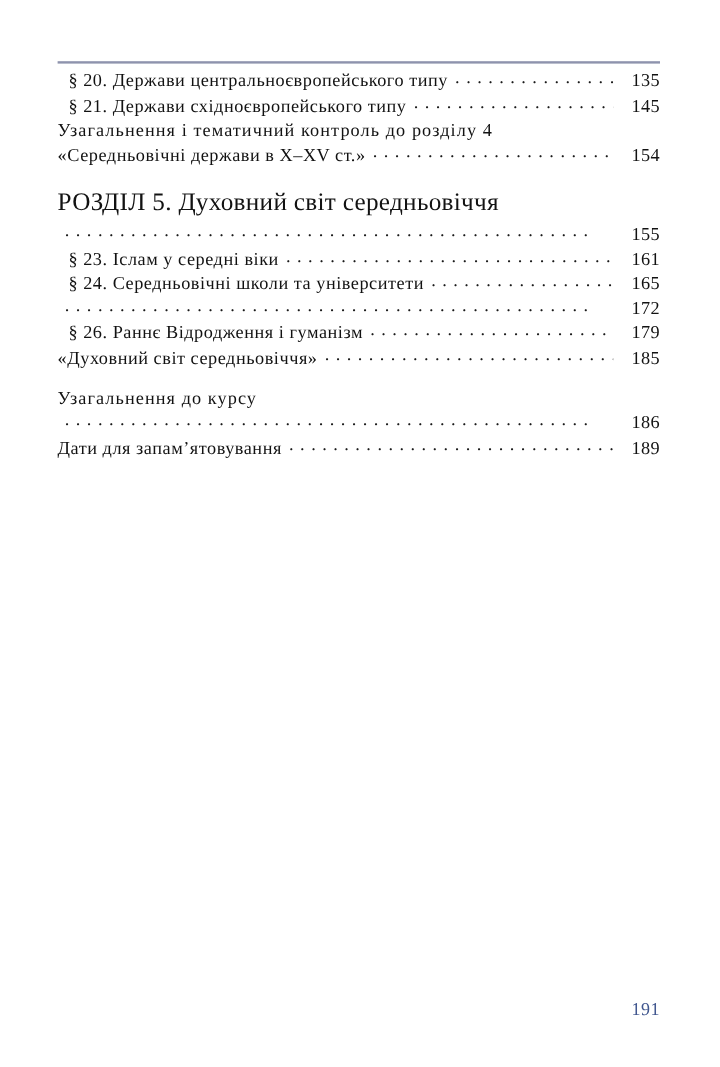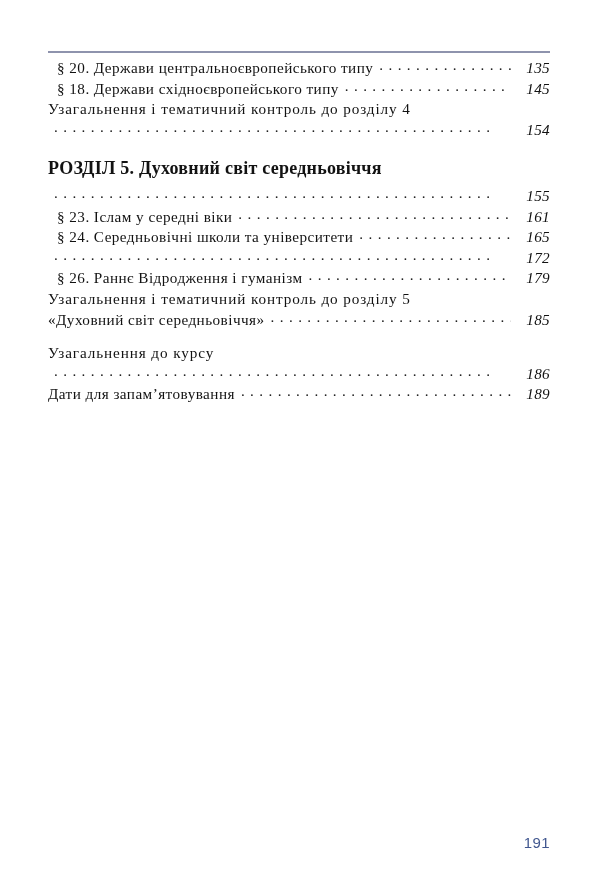--- a/index.html
+++ b/index.html
@@ -72,7 +72,6 @@
     width: 34px;
     text-align: right;
     letter-spacing: 0.3px;
-    font-style: italic;
   }
 
   

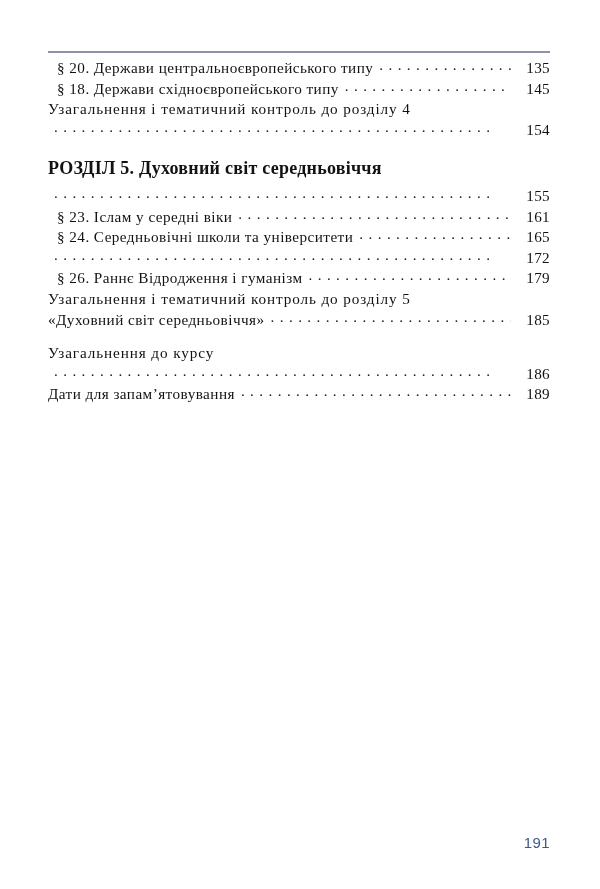--- a/index.html
+++ b/index.html
@@ -129,7 +129,7 @@
     </div>
 
     <div class="entry para">
-      <span class="title">§ 18. Держави східноєвропейського типу</span>
+      <span class="title">§ 21. Держави східноєвропейського типу</span>
       <span class="leader">................................................</span>
       <span class="pageno">145</span>
     </div>

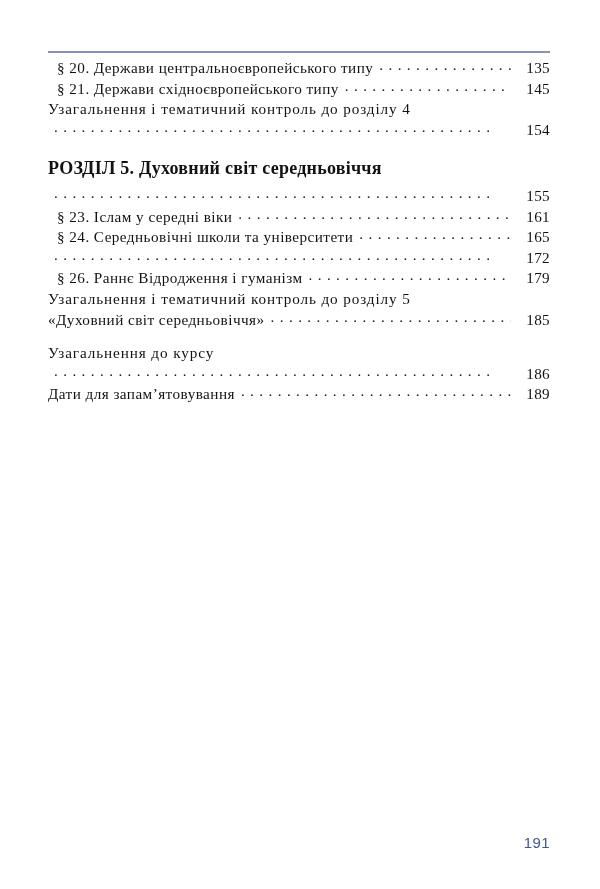--- a/index.html
+++ b/index.html
@@ -137,6 +137,7 @@
     <div class="line italic">Узагальнення і тематичний контроль до розділу 4</div>
 
     <div class="entry">
+      <span class="title">«Середньовічні держави в X–XV ст.»</span>
       <span class="leader">................................................</span>
       <span class="pageno">154</span>
     </div>

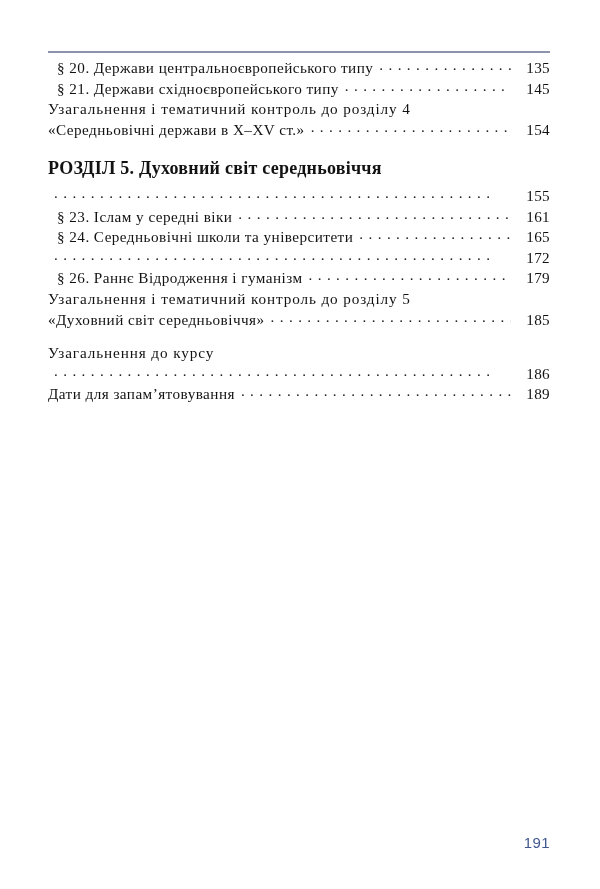--- a/index.html
+++ b/index.html
@@ -91,8 +91,8 @@
   }
 
   .part-heading {
-    font-weight: bold;
-    font-size: 18px;
+    font-weight: normal;
+    font-size: 21px;
     line-height: 20.6px;
     letter-spacing: 0.25px;
     white-space: nowrap;

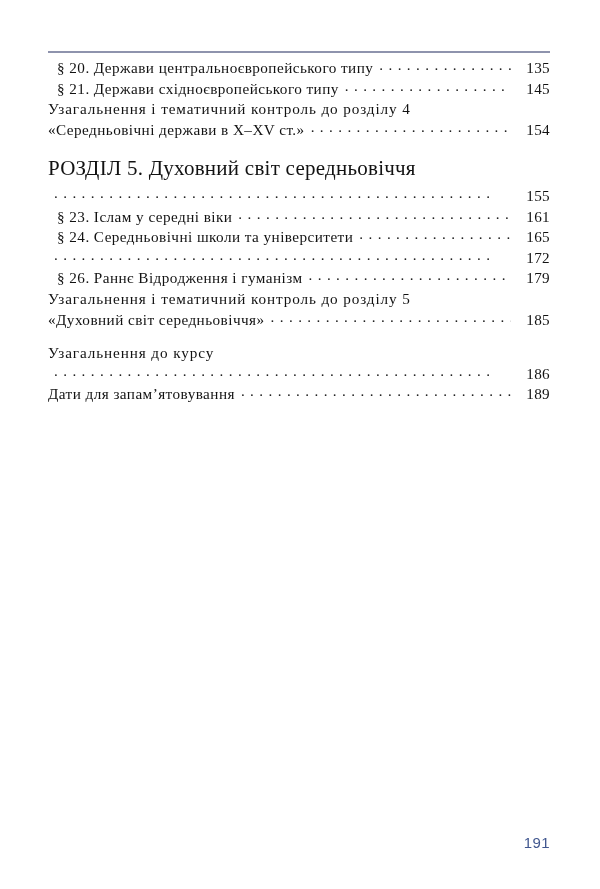--- a/index.html
+++ b/index.html
@@ -176,7 +176,6 @@
       <span class="pageno">179</span>
     </div>
 
-    <div class="line italic">Узагальнення і тематичний контроль до розділу 5</div>
 
     <div class="entry">
       <span class="title">«Духовний світ середньовіччя»</span>

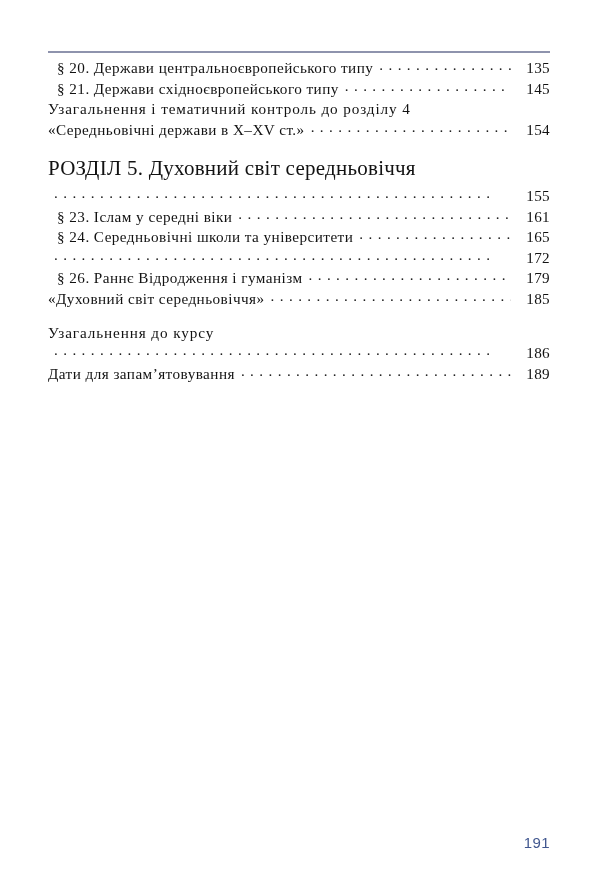--- a/index.html
+++ b/index.html
@@ -107,7 +107,7 @@
     position: absolute;
     right: 50px;
     bottom: 52px;
-    font-family: Liberation Sans, sans-serif;
+    font-family: Liberation Serif, serif;
     font-size: 15px;
     color: #41578f;
     letter-spacing: 0.4px;

